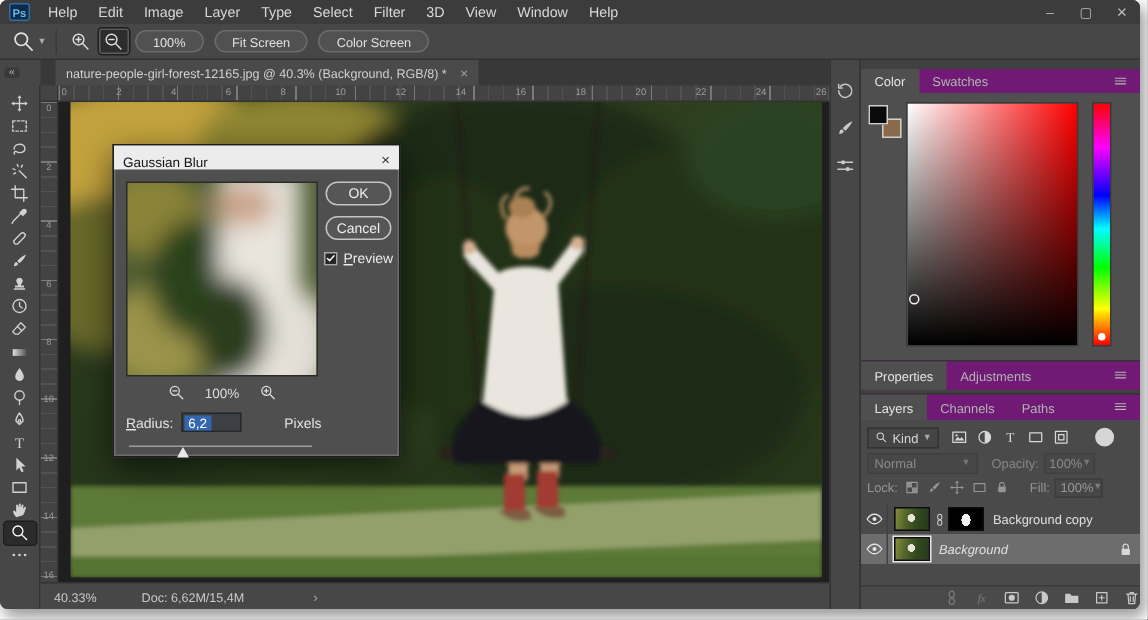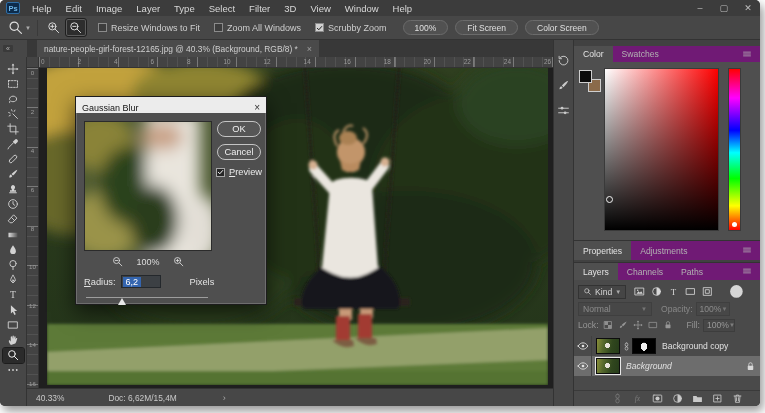--- a/index.html
+++ b/index.html
@@ -230,27 +230,6 @@
             </svg>
           </span>
     </div>
-    <div class="opt-checkboxes">
-
-    <span class="opt-check">
-          <span class="cb-box"></span>
-          <span>Resize Windows to Fit</span>
-        </span>
-          <span class="opt-check">
-          <span class="cb-box"></span>
-          <span>Zoom All Windows</span>
-        </span>
-          <span class="opt-check checked">
-          <span class="cb-box">
-              <span class="ico">
-                <svg viewBox="0 0 16 16" fill="none" stroke="currentColor" stroke-width="1.2" stroke-linecap="round" stroke-linejoin="round">
-                  <path d="M3 8.6 6.4 12 13 4.6" stroke-width="2.2"></path>
-                </svg>
-              </span>
-            </span>
-          <span>Scrubby Zoom</span>
-        </span>
-        </div>
     <div class="opt-buttons">
 
     <span class="opt-button">100%</span>

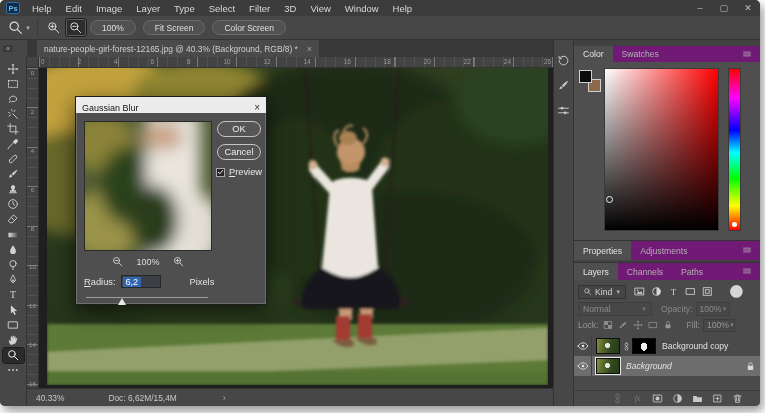--- a/index.html
+++ b/index.html
@@ -70,7 +70,7 @@
   .statusbar{position:absolute;left:27px;top:388px;width:526px;height:18px;background:#474747;border-top:1px solid #333;
              display:flex;align-items:center;font-size:8.4px;color:#c9c9c9;z-index:4;}
   .sb-zoom{margin-left:9px;}
-  .sb-doc{margin-left:44px;}
+  .sb-doc{margin-left:30px;}
   .sb-caret{margin-left:46px;color:#aaa;font-size:9px;}
 
   

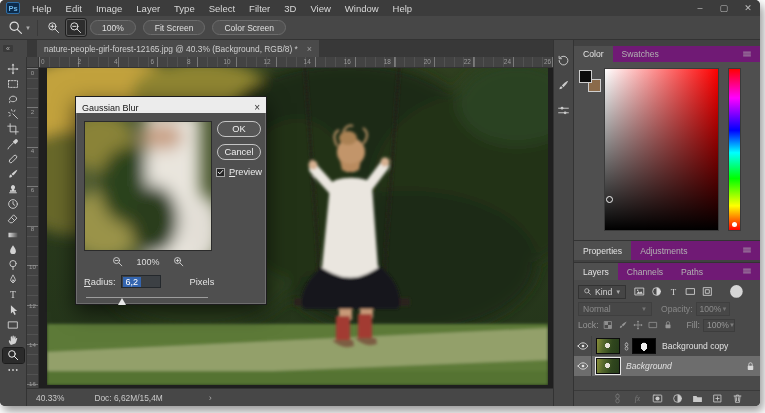--- a/index.html
+++ b/index.html
@@ -140,7 +140,7 @@
   .layer-lock{margin-left:auto;width:11px;height:11px;color:#d8d8d8;}
 
   .layer-bottombar{position:absolute;left:0;bottom:0;right:0;height:16px;border-top:1px solid #3a3a3a;
-      display:flex;align-items:center;justify-content:flex-end;gap:9px;padding-right:17px;color:#c9c9c9;}
+      display:flex;align-items:center;justify-content:flex-end;gap:9px;padding-right:0;color:#c9c9c9;}
   .layer-bottombar .ico{width:11px;height:11px;}
   .dim{opacity:.38;}
 

